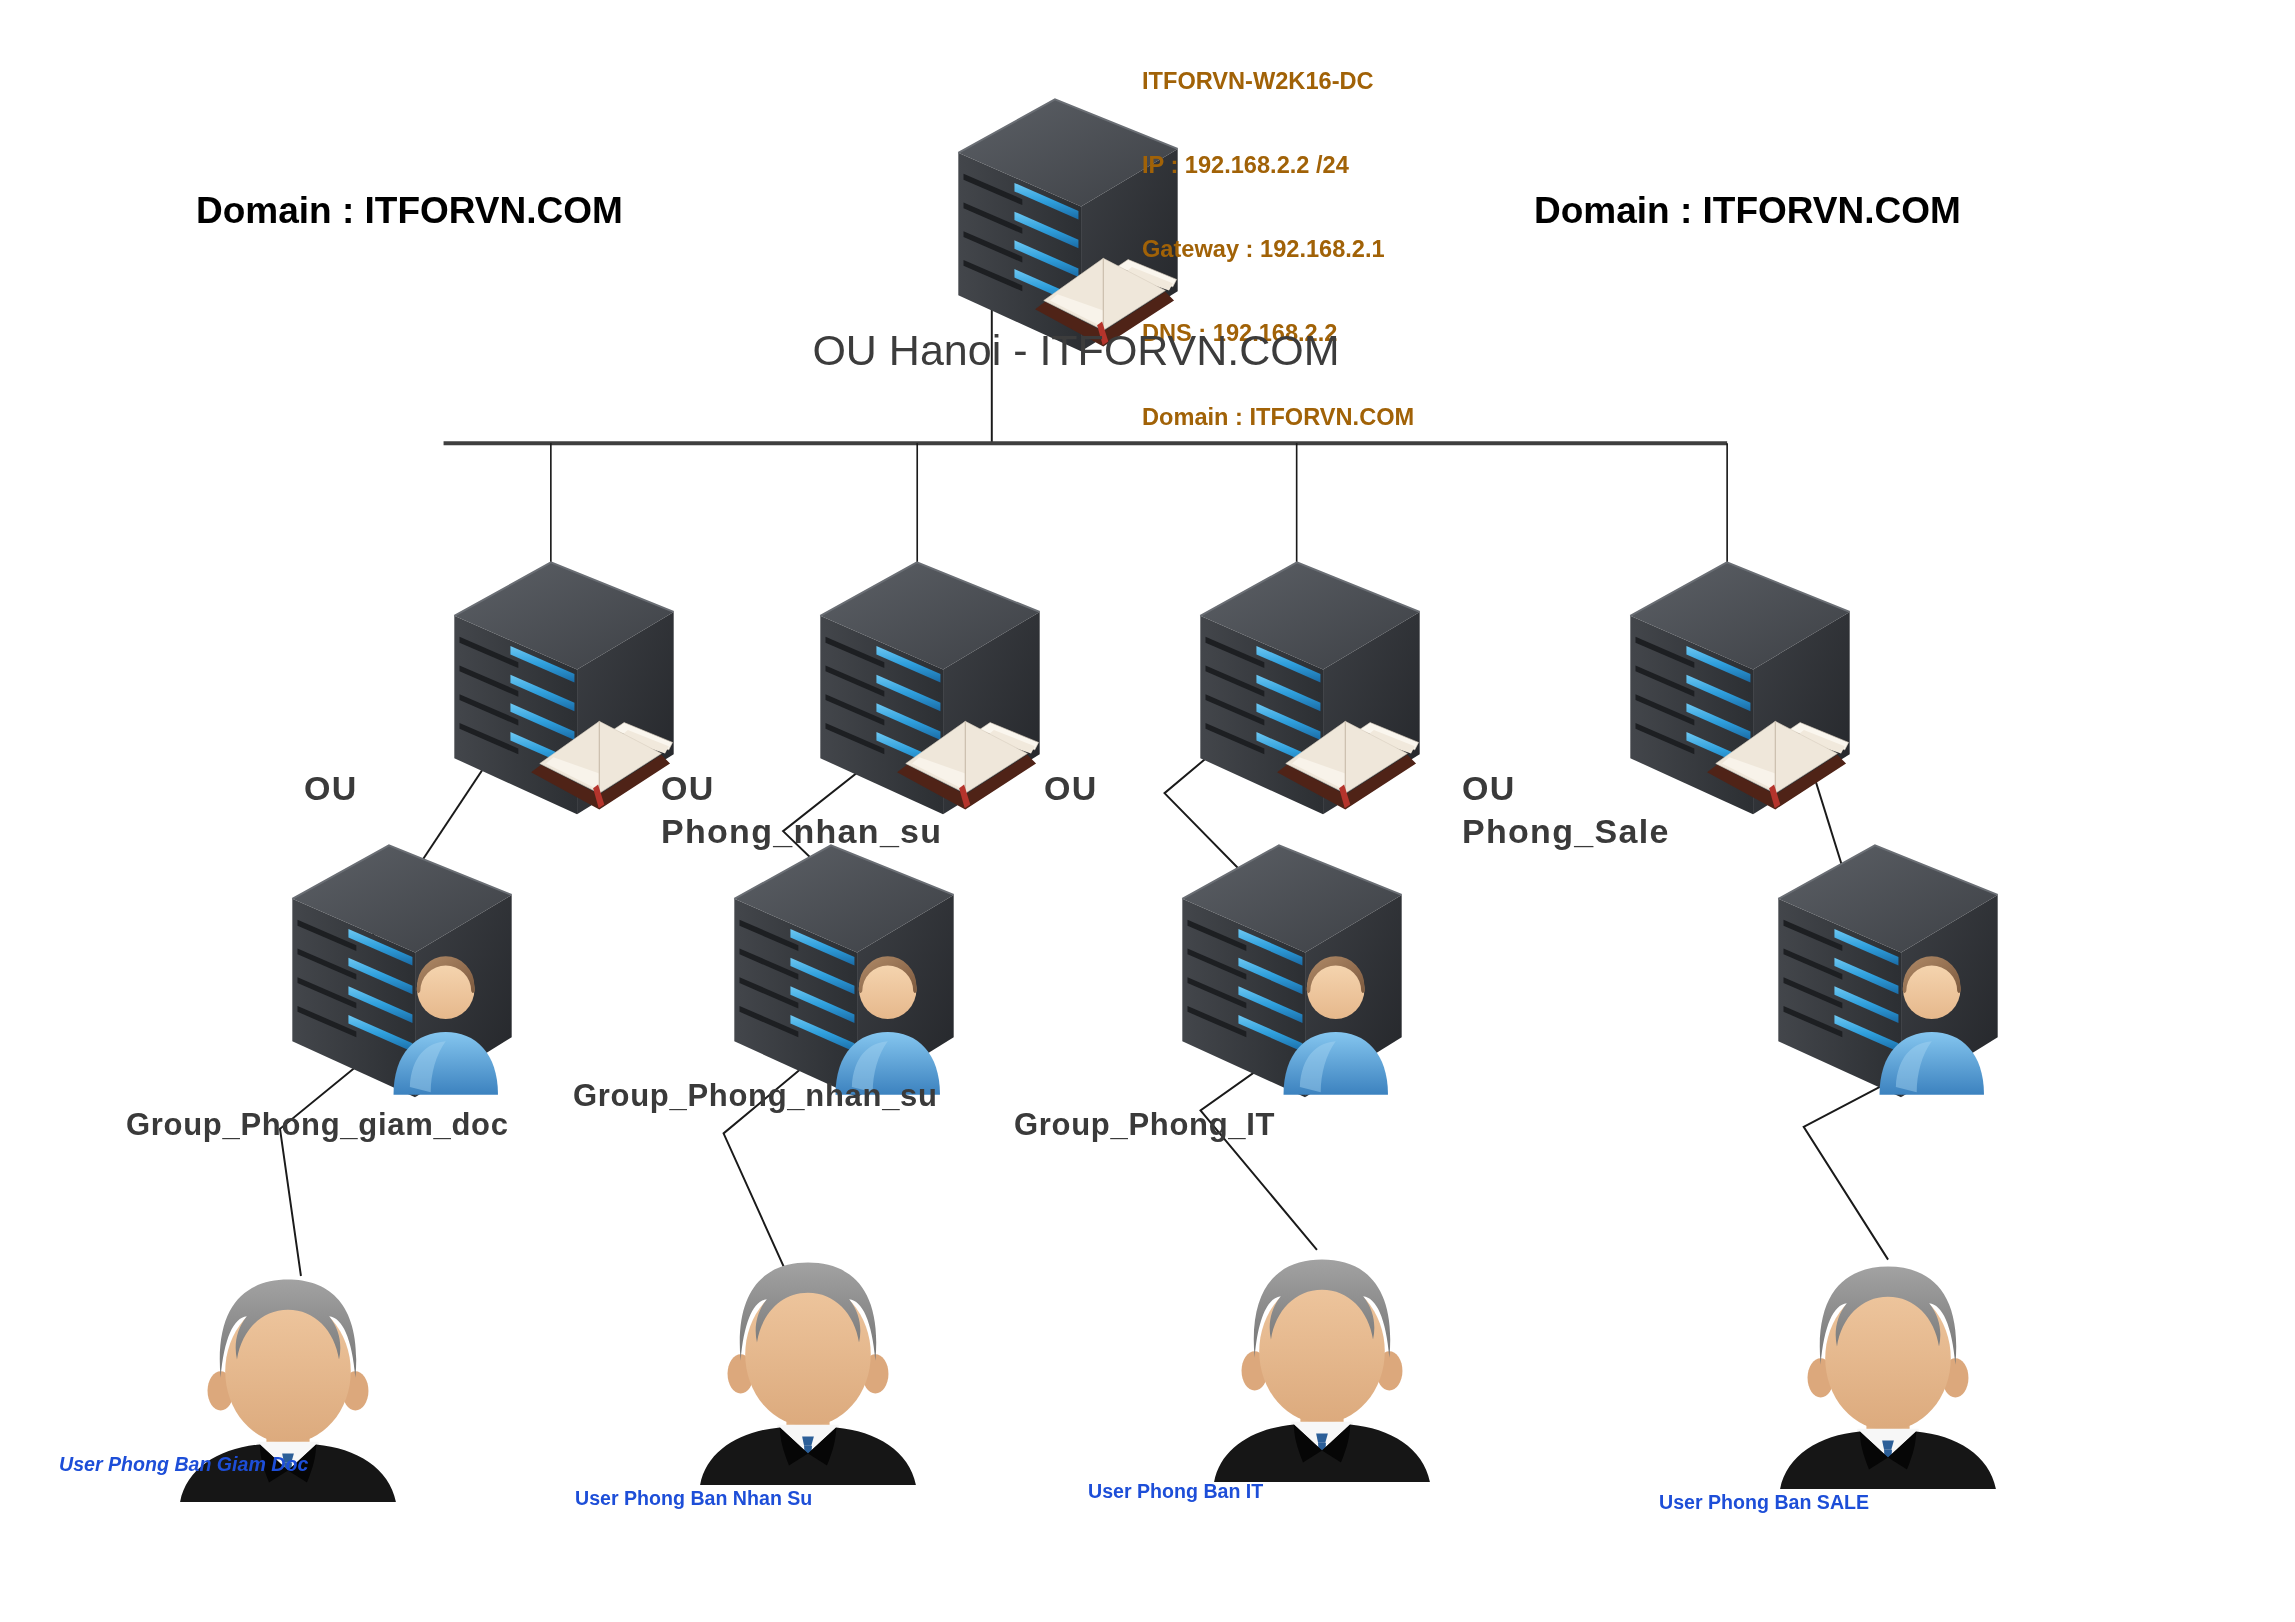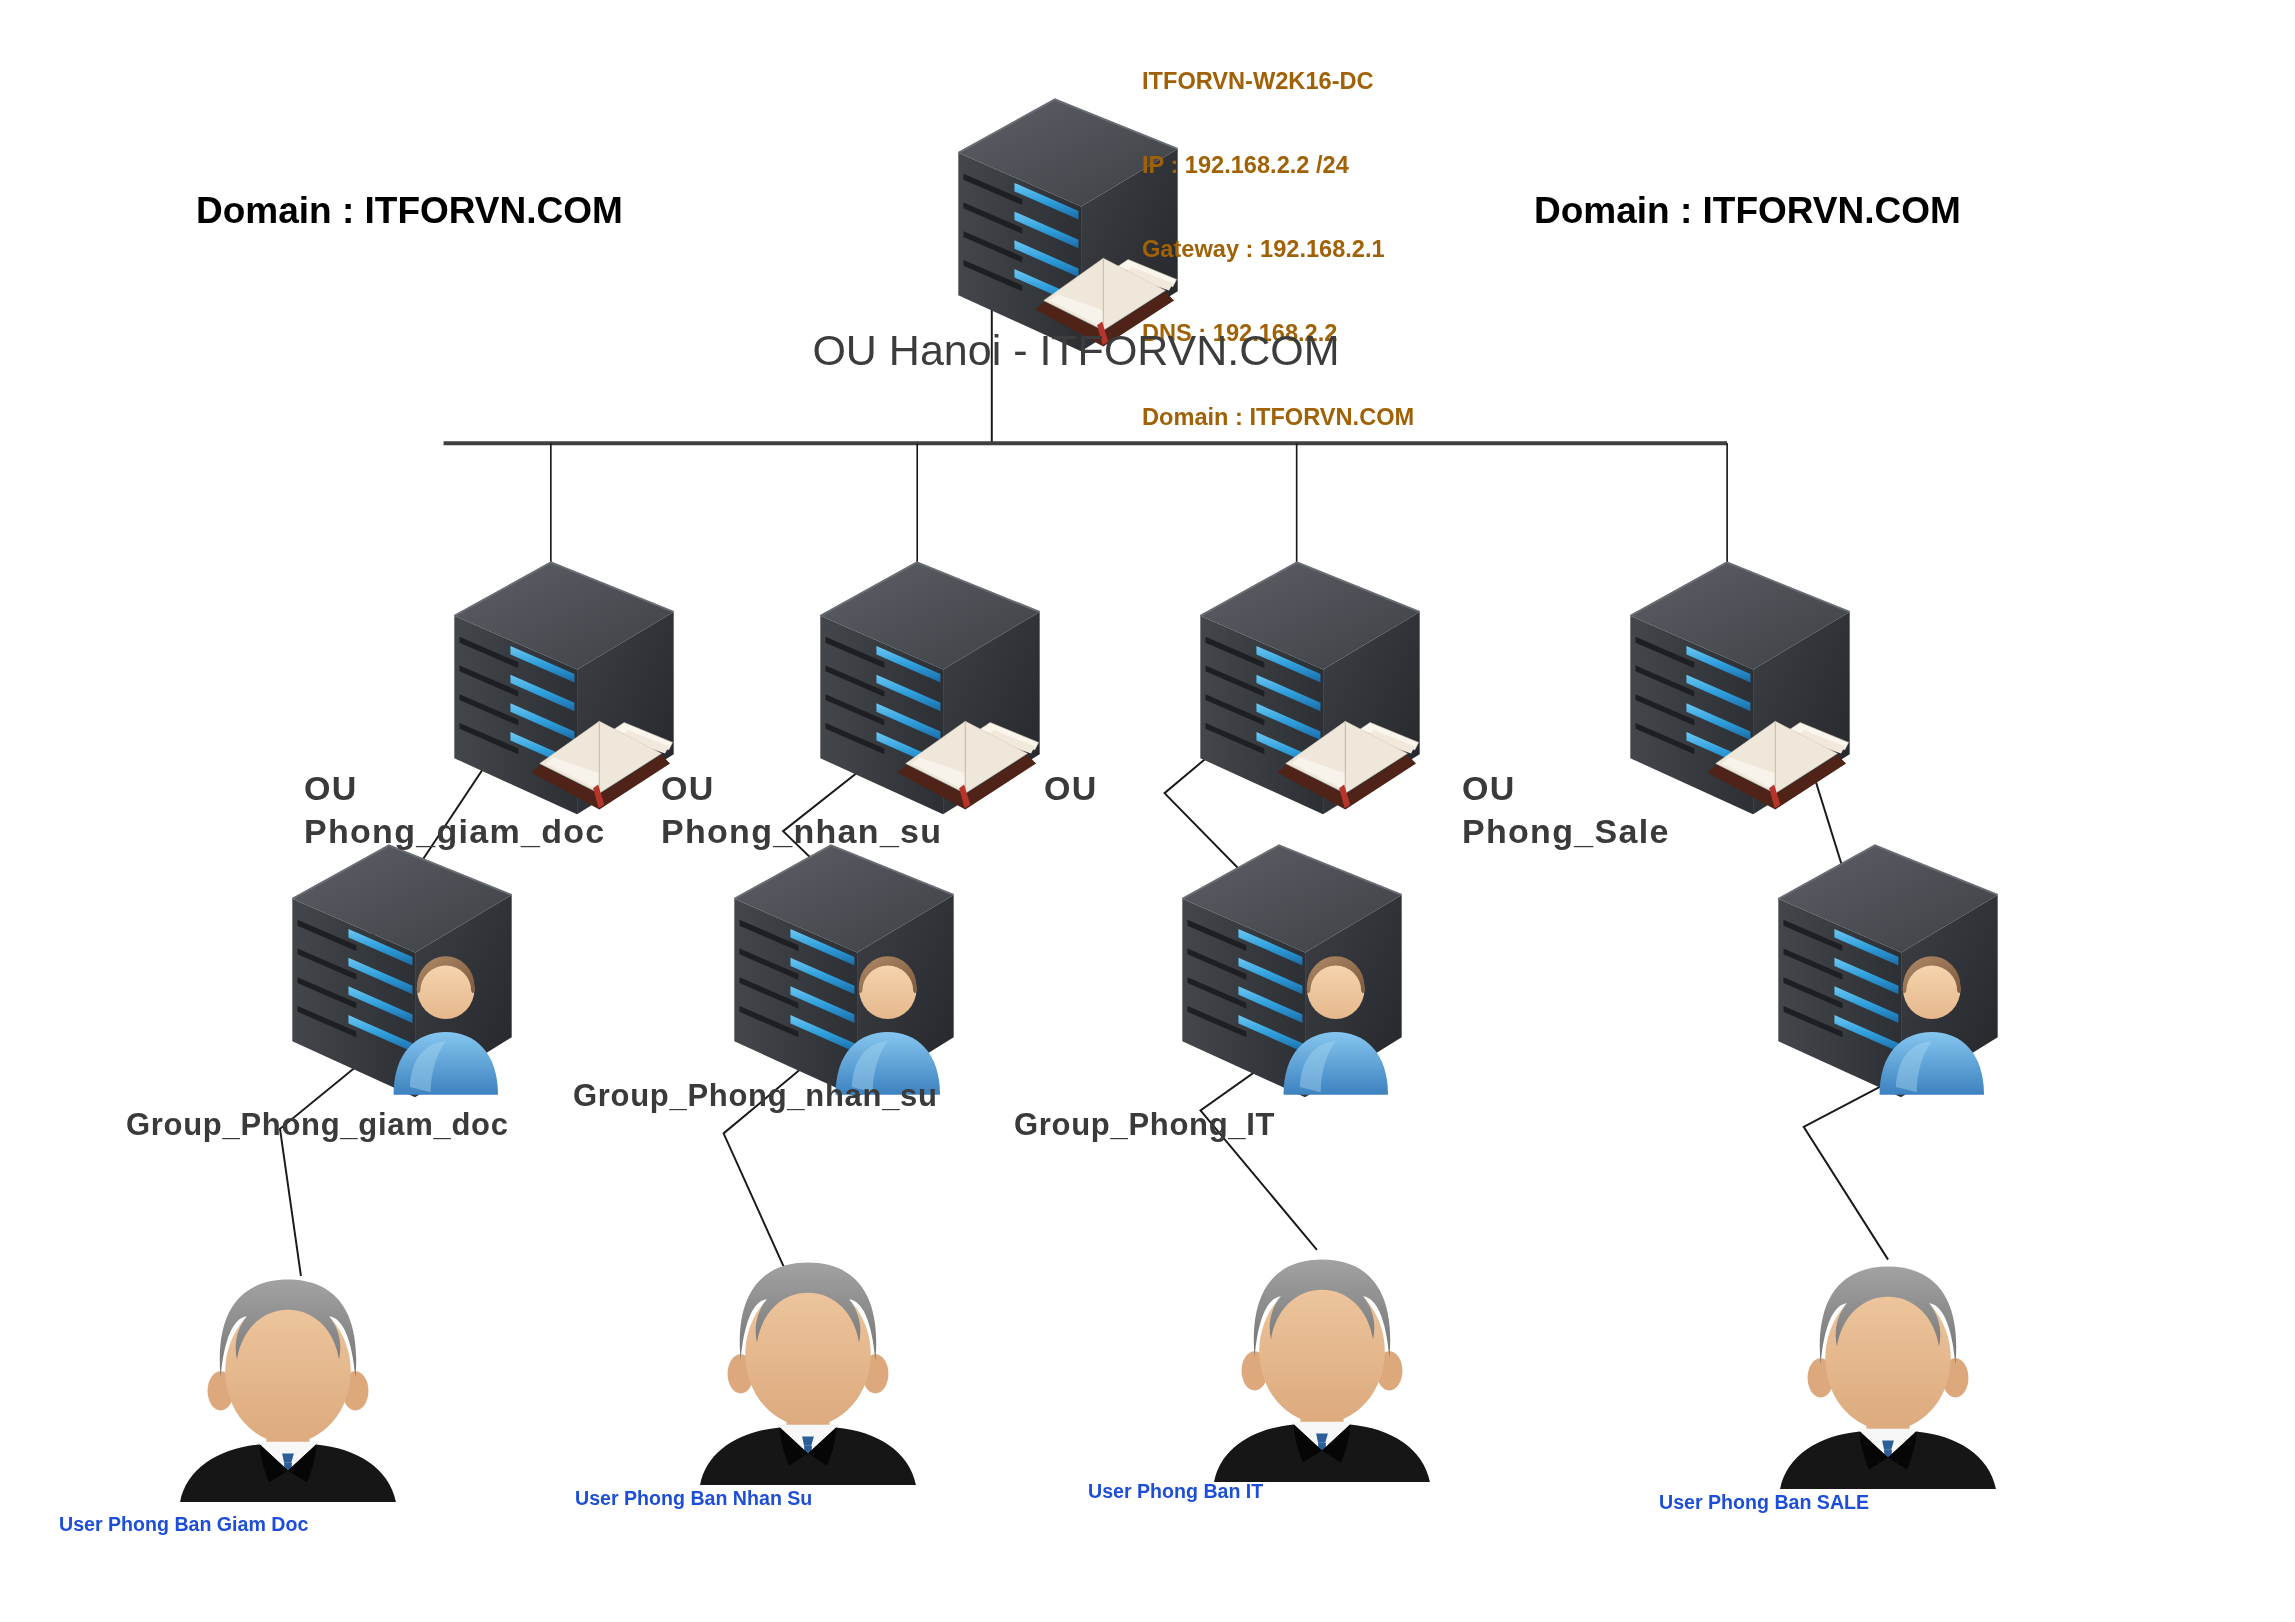--- a/index.html
+++ b/index.html
@@ -217,7 +217,6 @@
 
   <div class="lbl ou-lbl" style="left:304px;top:767px;">
     <span style="display:block">OU</span>
-    <span style="display:block">Phong_giam_doc</span>
   </div>
   <div class="lbl ou-lbl" style="left:661px;top:767px;">
     <span style="display:block">OU</span>

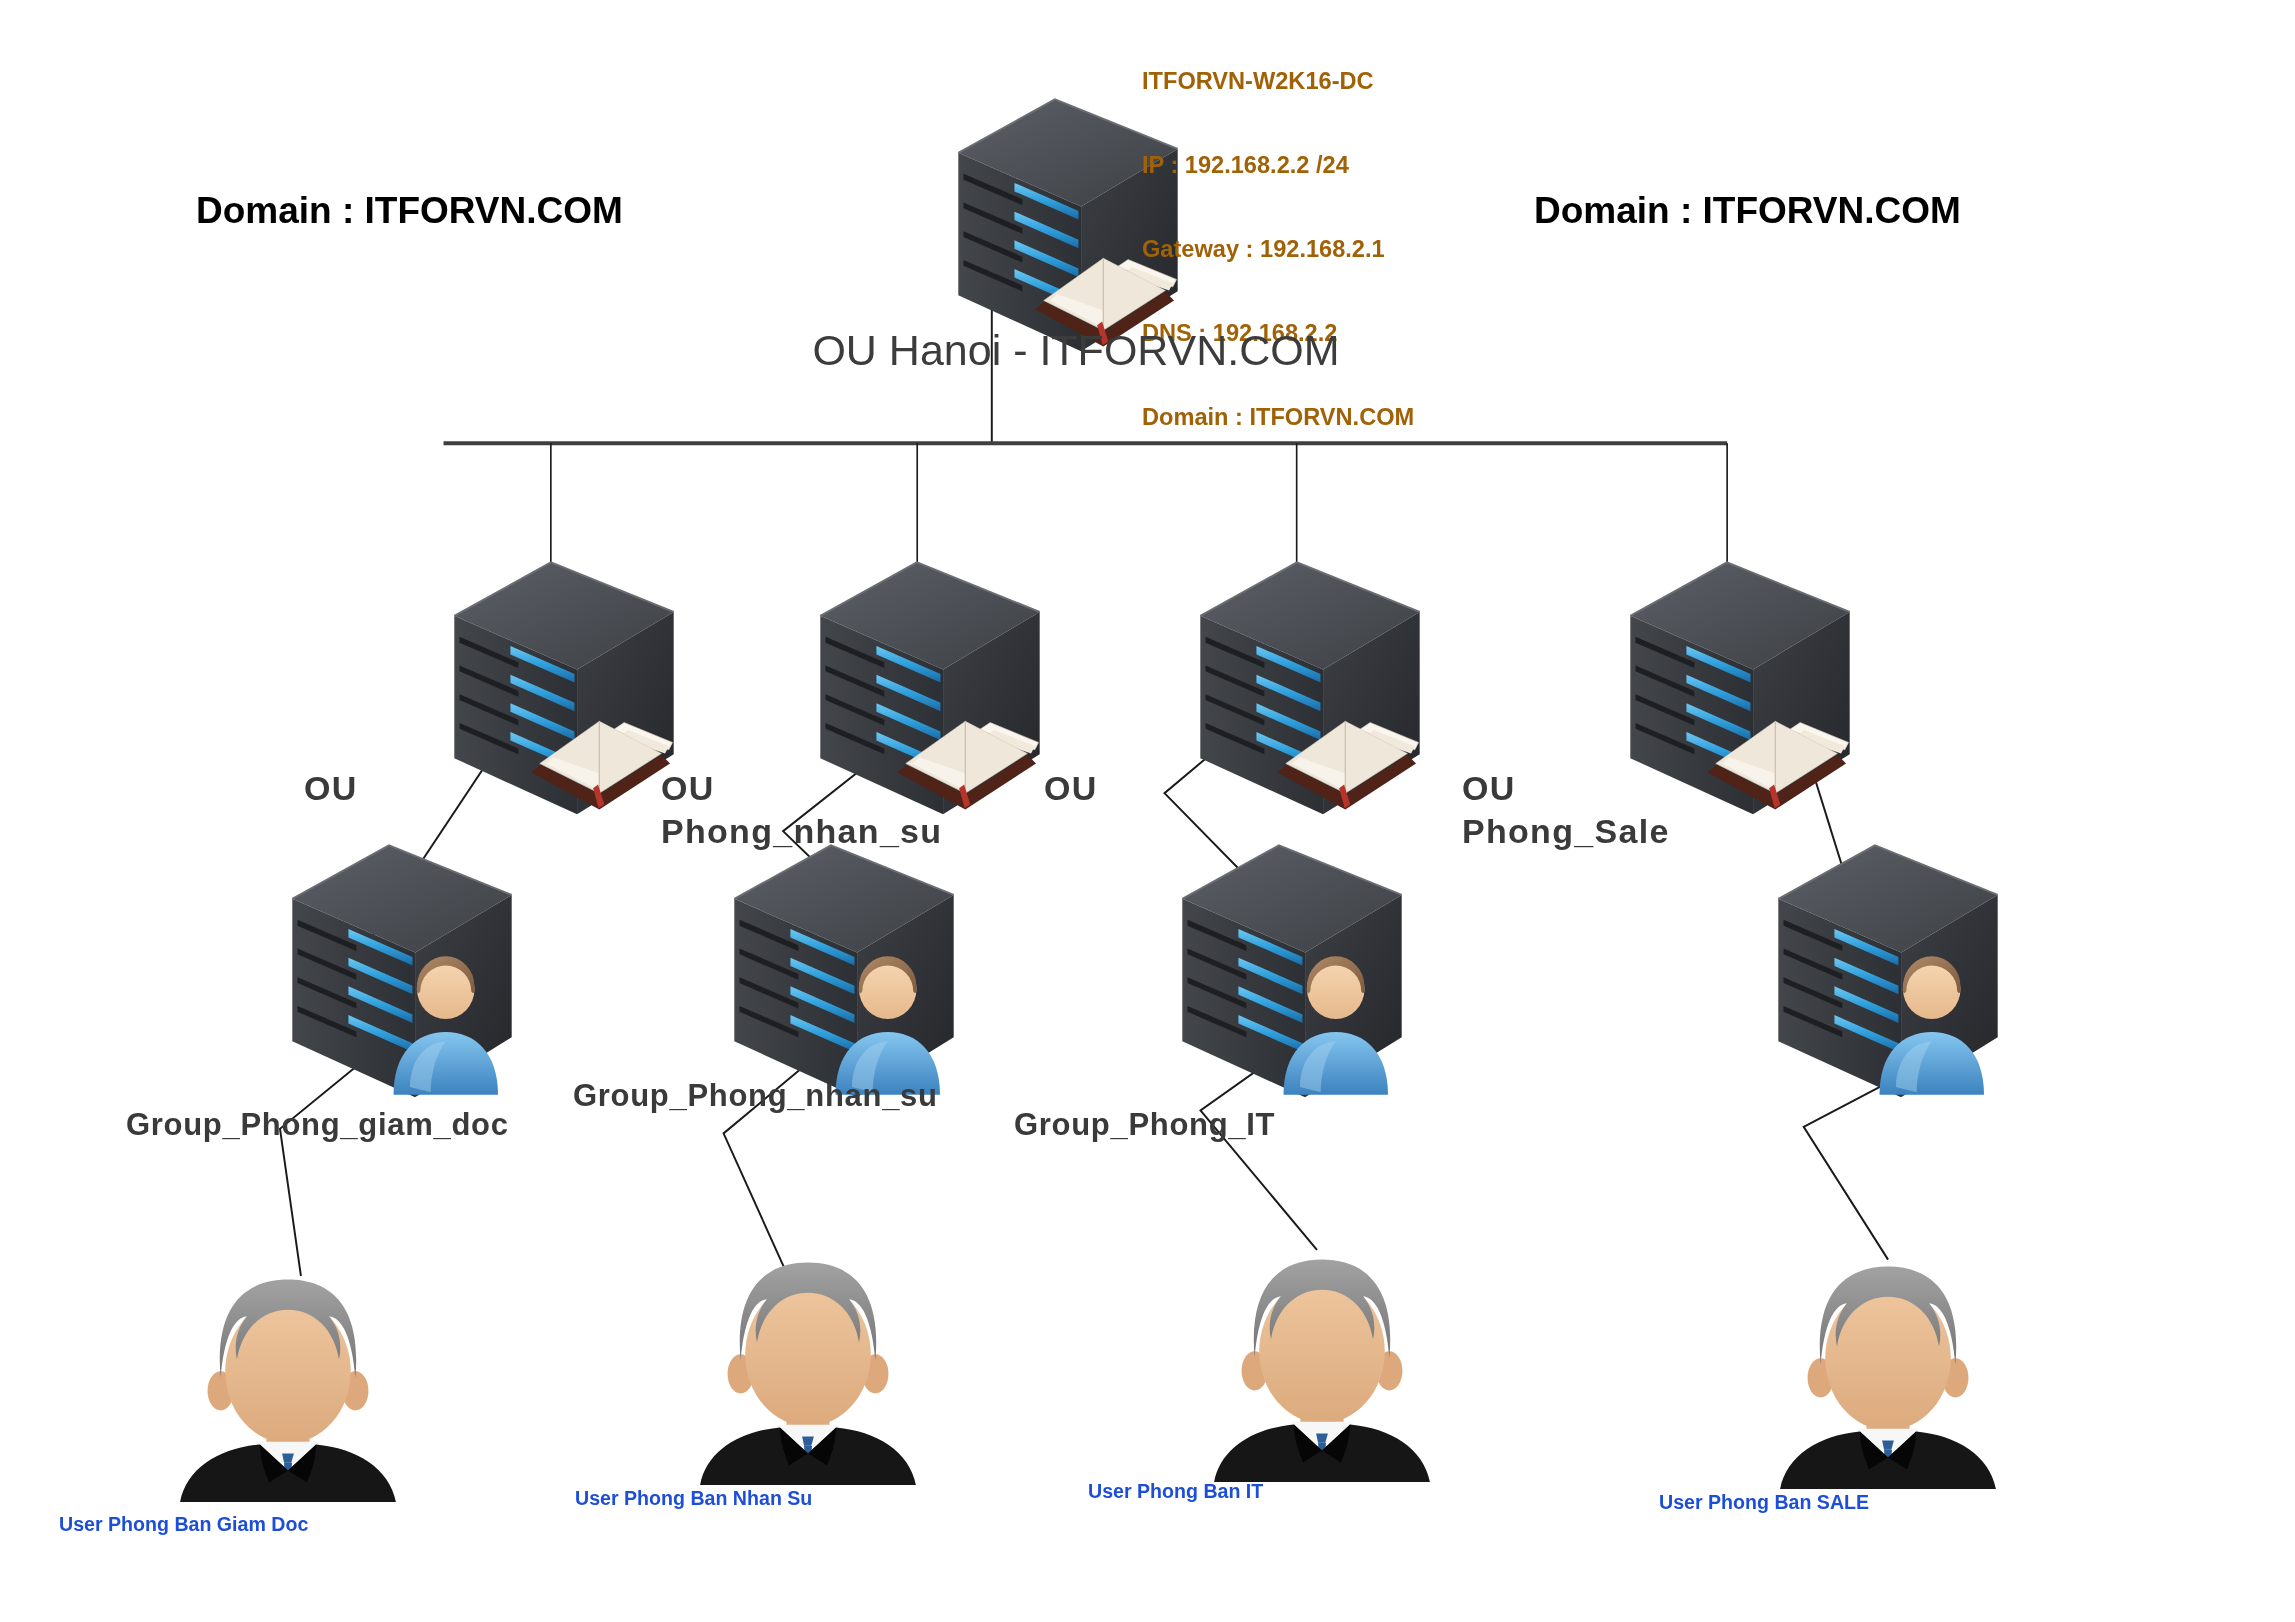--- a/index.html
+++ b/index.html
@@ -234,7 +234,7 @@
   <div class="lbl grp-lbl" style="left:573px;top:1078px;">Group_Phong_nhan_su</div>
   <div class="lbl grp-lbl" style="left:1014px;top:1107px;">Group_Phong_IT</div>
 
-  <div class="lbl usr-lbl" style="left:59px;top:1513px;">User Phong Ban Giam Doc</div>
+  <div class="lbl usr-lbl" style="left:59px;top:1453px;font-style:italic;">User Phong Ban Giam Doc</div>
   <div class="lbl usr-lbl" style="left:575px;top:1487px;">User Phong Ban Nhan Su</div>
   <div class="lbl usr-lbl" style="left:1088px;top:1480px;">User Phong Ban IT</div>
   <div class="lbl usr-lbl" style="left:1659px;top:1491px;">User Phong Ban SALE</div>

